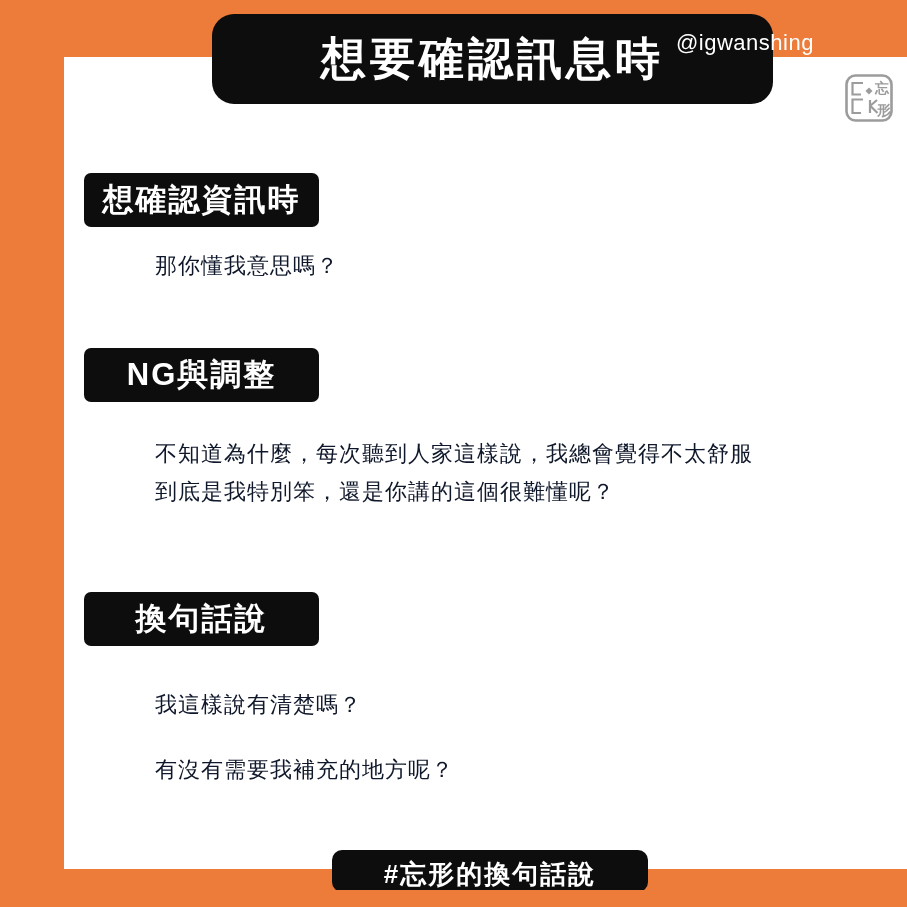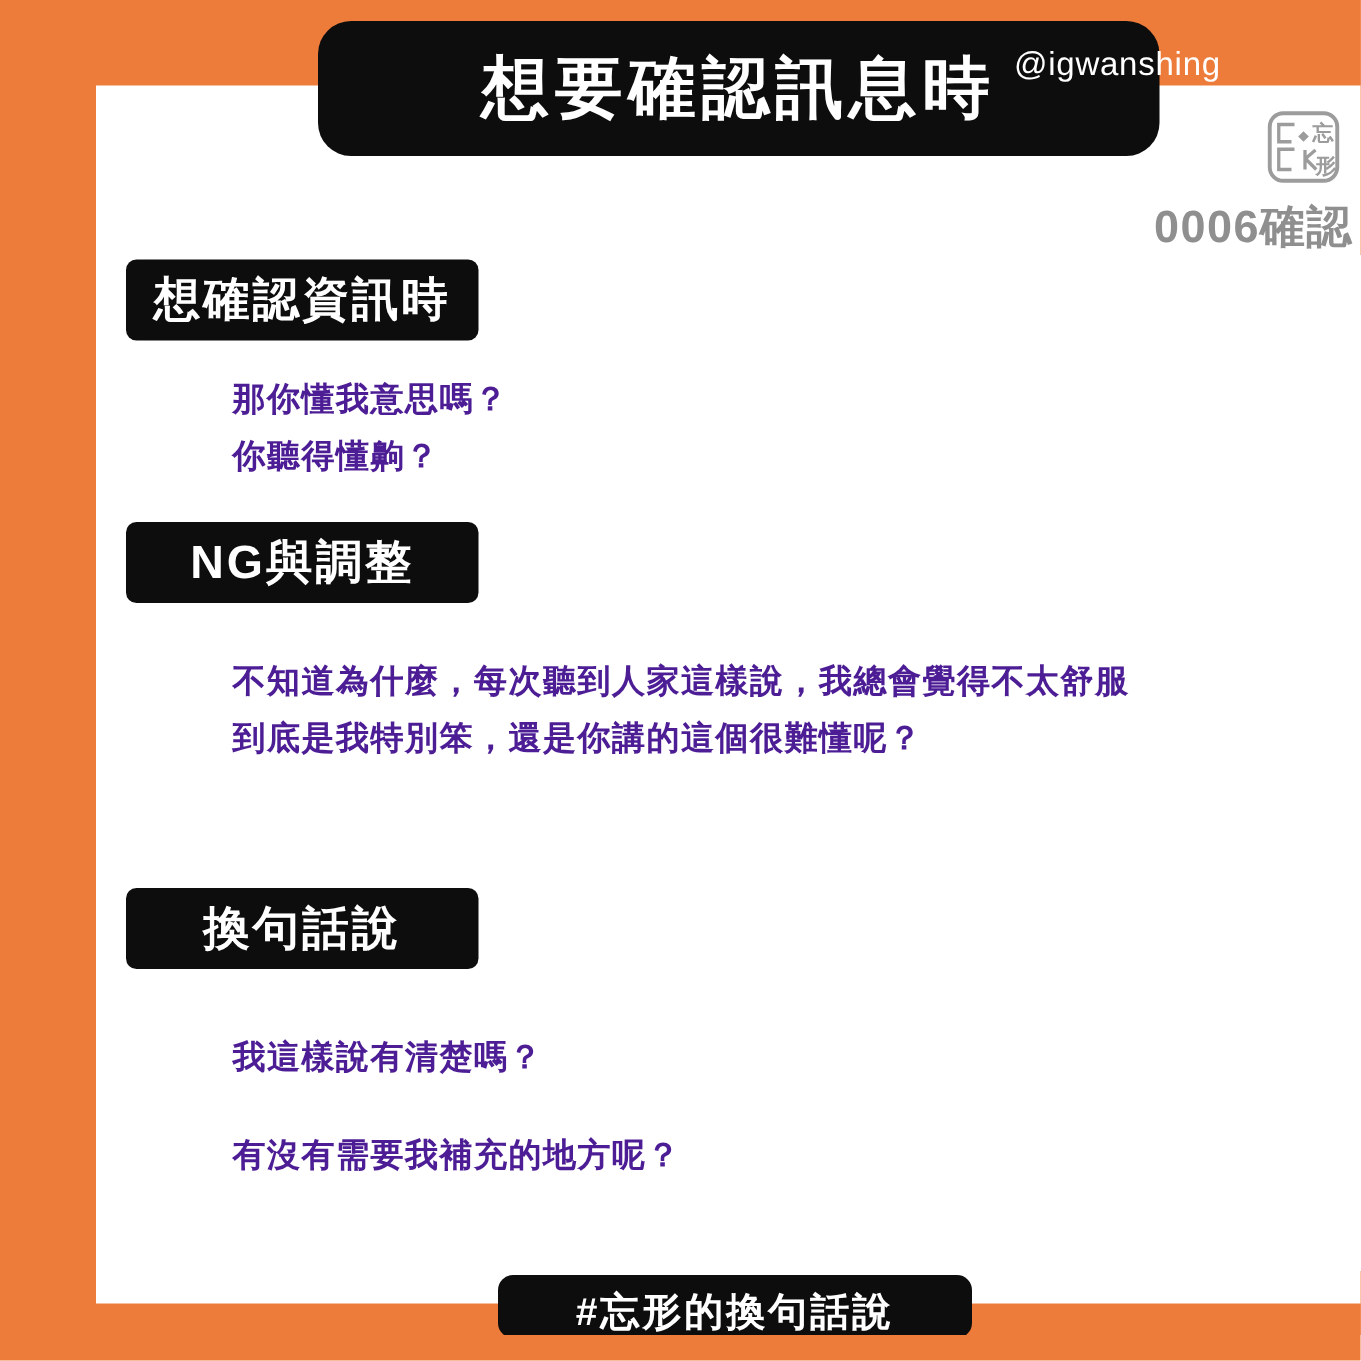--- a/index.html
+++ b/index.html
@@ -76,7 +76,6 @@
     <text x="40" y="42" font-size="14" fill="#9C9C9C" text-anchor="middle" font-family="Liberation Sans, sans-serif" font-weight="700">形</text>
   </svg>
 
-  <div class="issue-number">0006確認</div>
 
   <div class="pill" style="top:173px">
     <span>想確認資訊時</span>

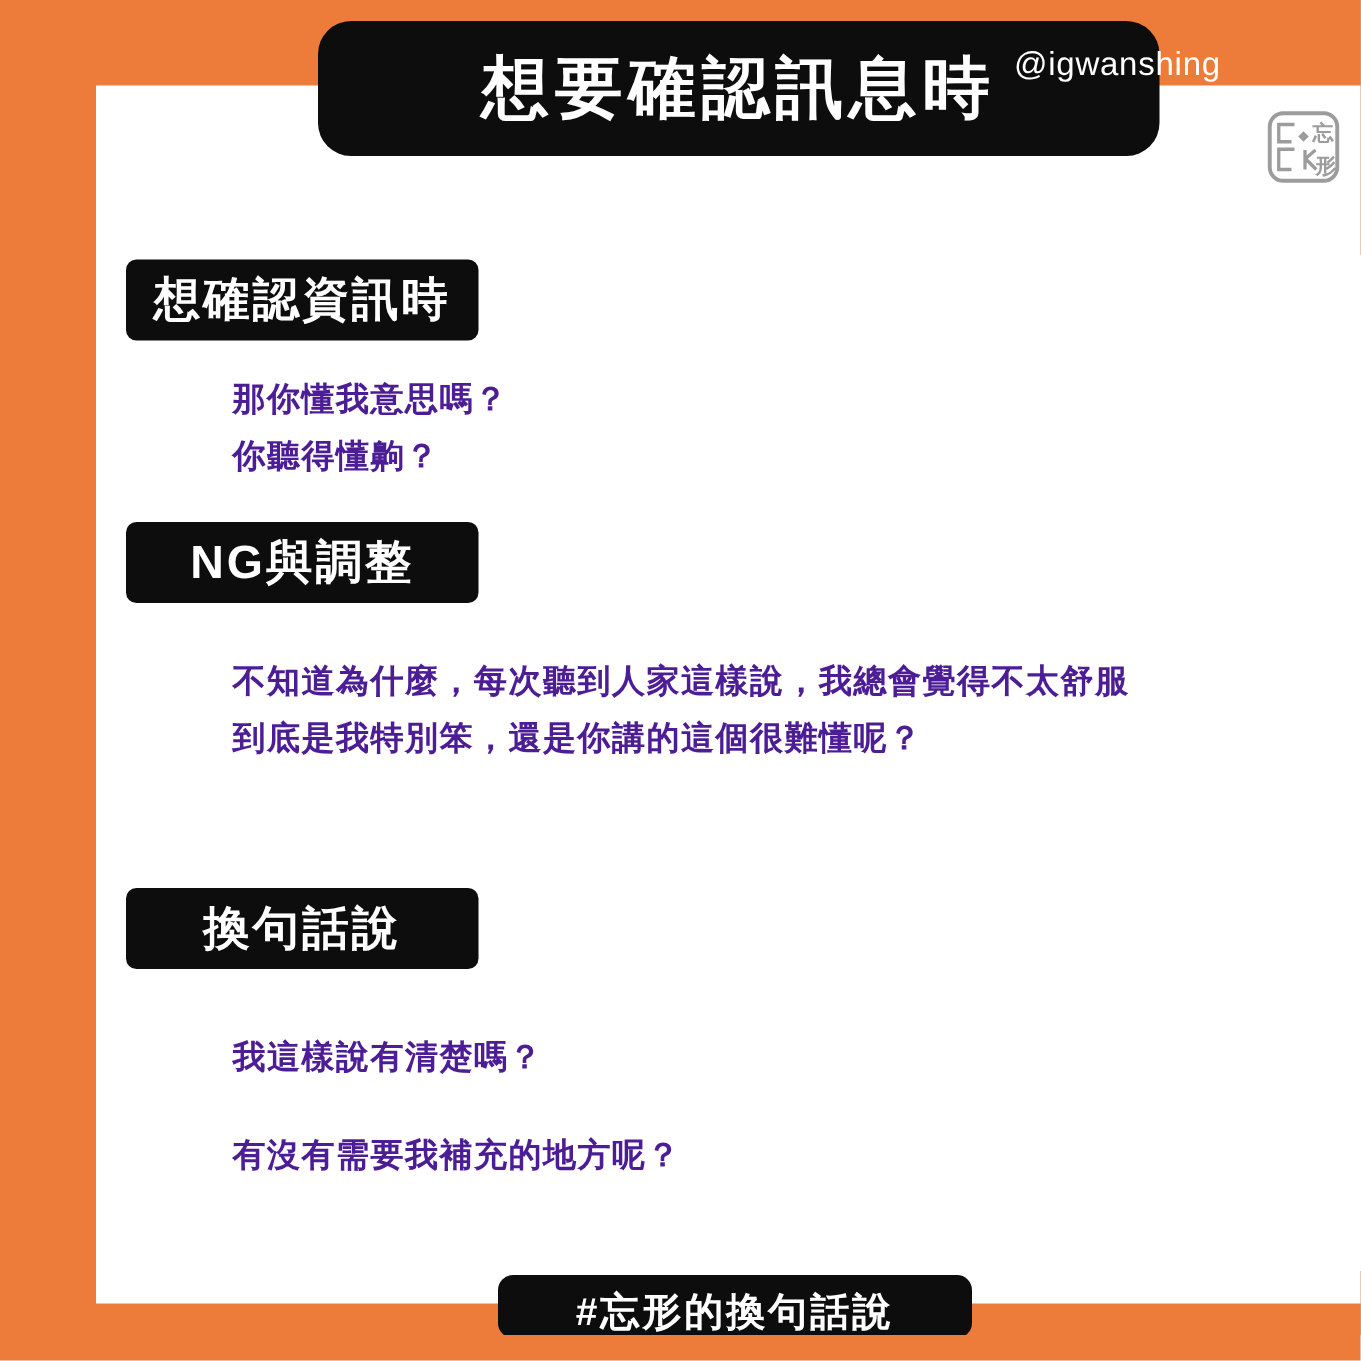--- a/index.html
+++ b/index.html
@@ -42,7 +42,7 @@
   }
   .body-line{
     position:absolute;left:119px;height:26px;line-height:26px;
-    color:#4c1d95;font-size:22px;font-weight:700;letter-spacing:1px;
+    color:#0f172a;font-size:22px;font-weight:400;letter-spacing:1px;
     white-space:nowrap;
   }
   .footer-banner{

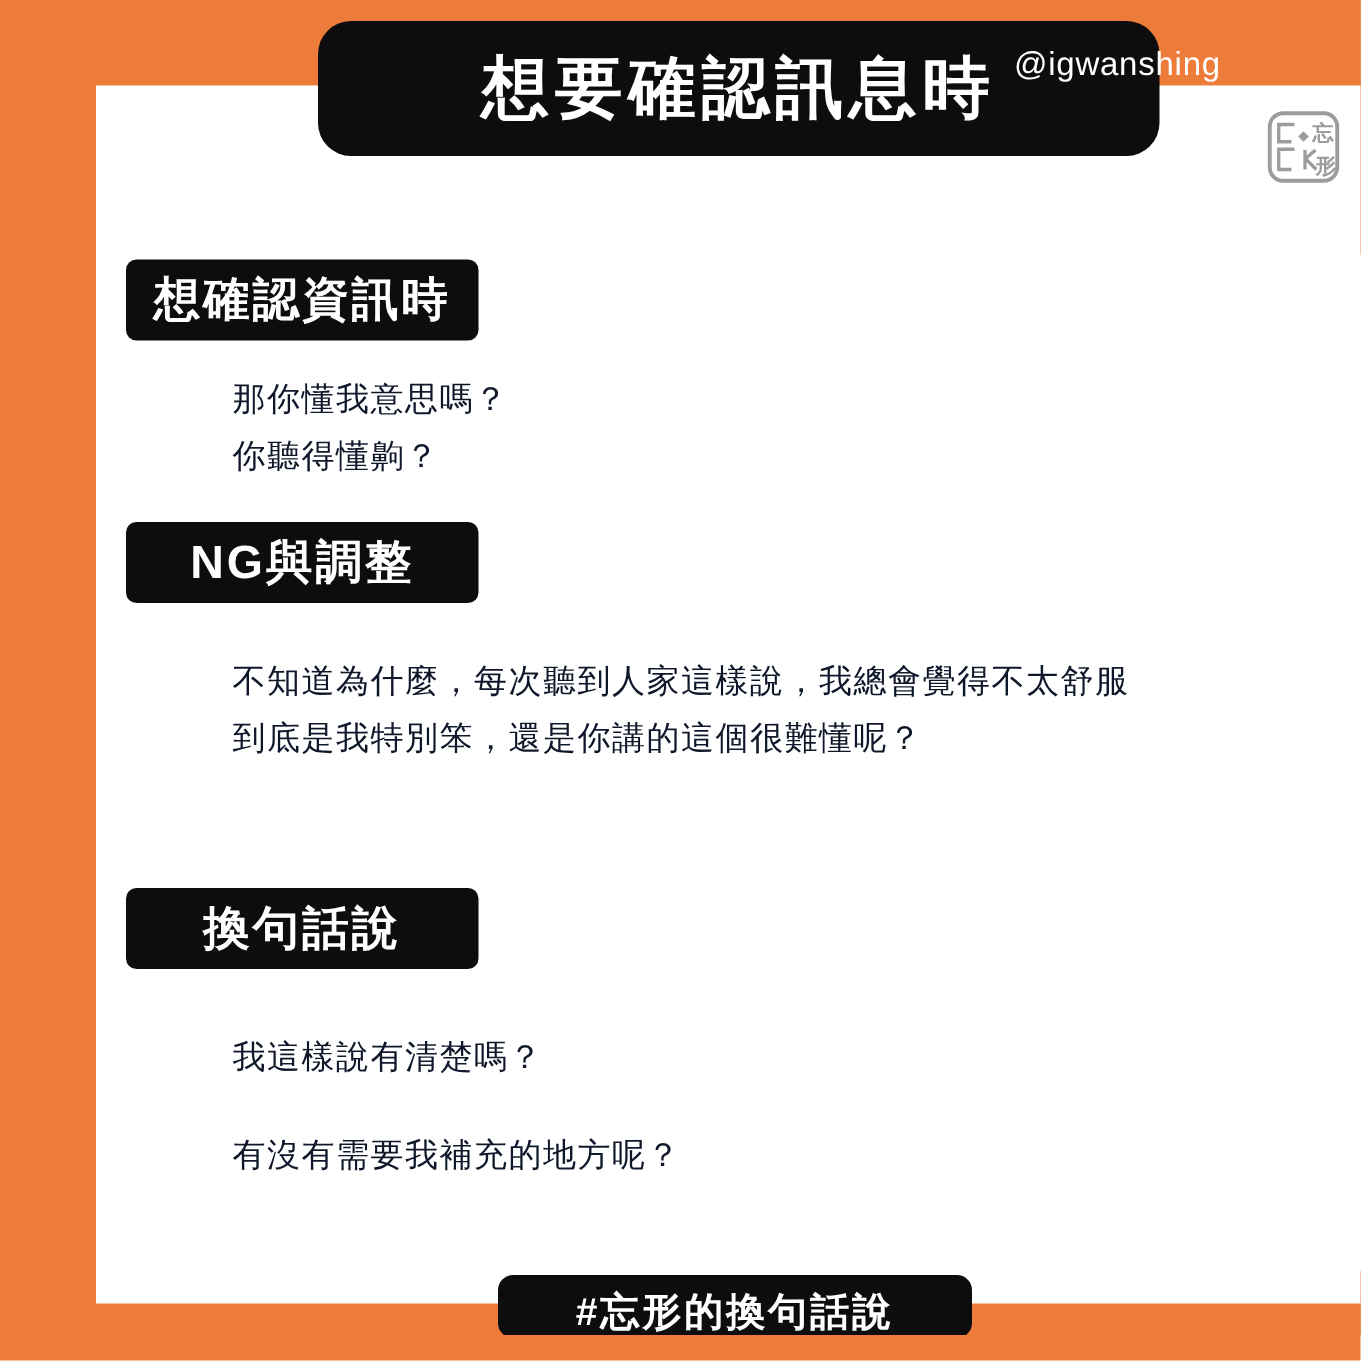--- a/index.html
+++ b/index.html
@@ -81,7 +81,6 @@
     <span>想確認資訊時</span>
   </div>
   <div class="body-line" style="top:253px">那你懂我意思嗎？</div>
-  <div class="body-line" style="top:291px">你聽得懂齁？</div>
 
   <div class="pill" style="top:348px">
     <span>NG與調整</span>

